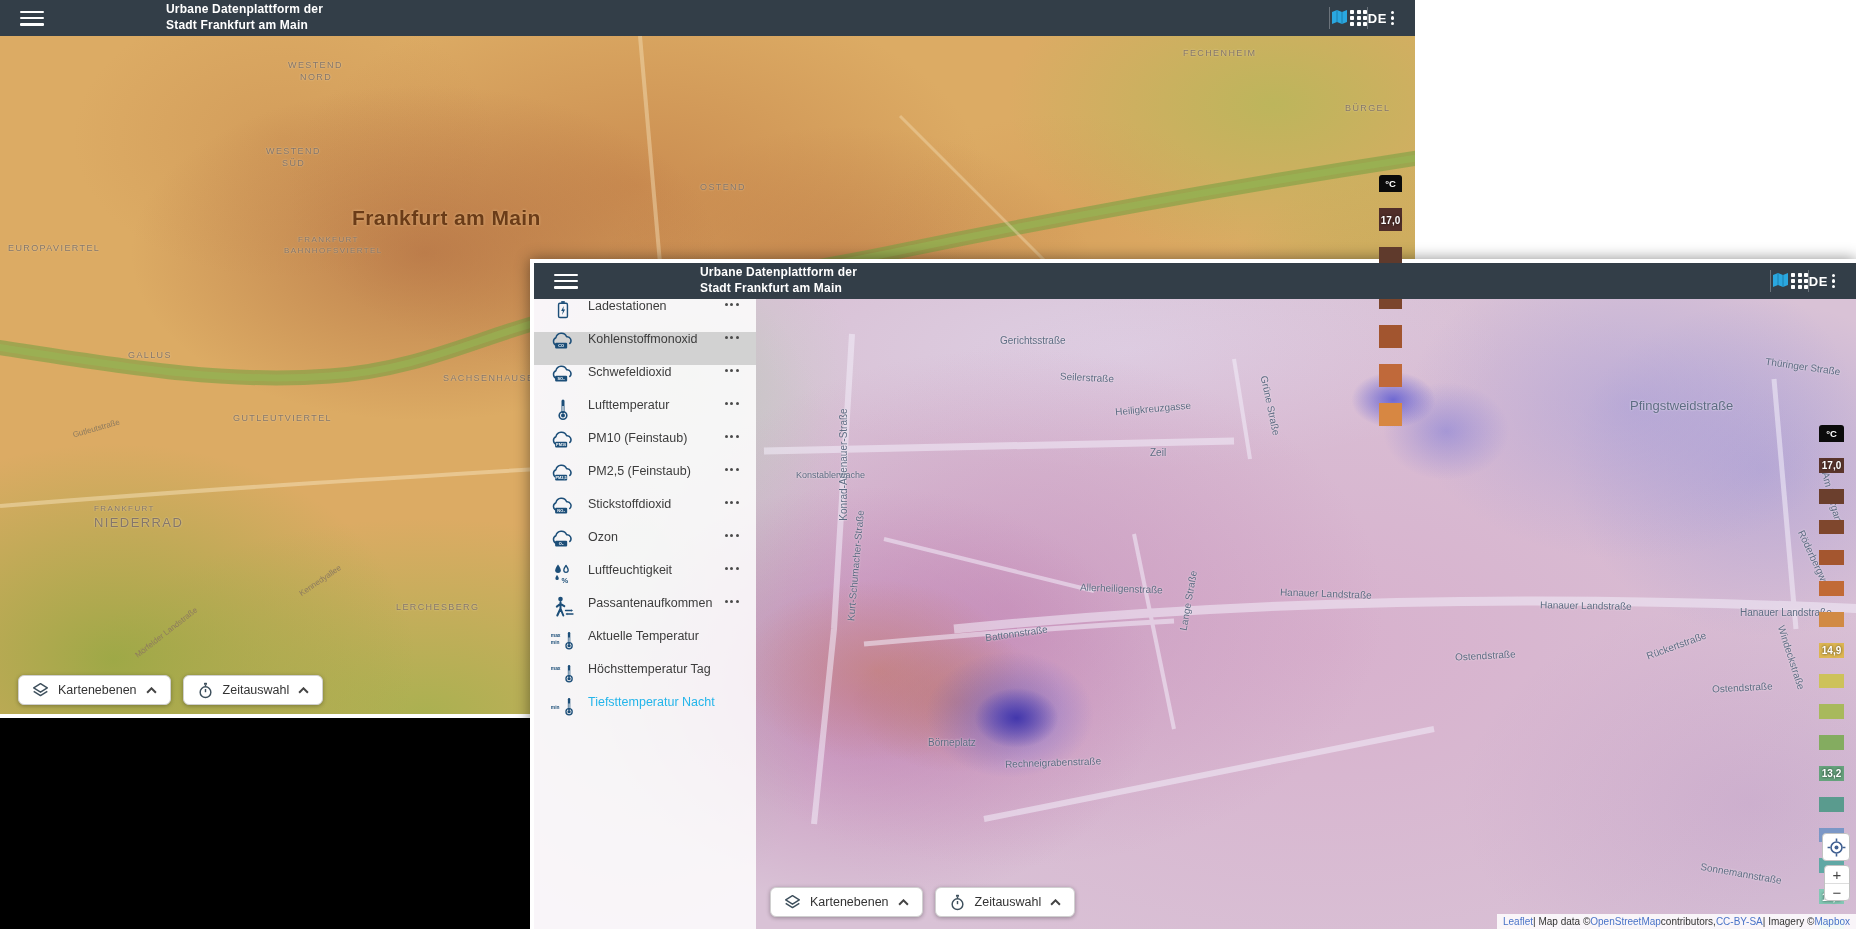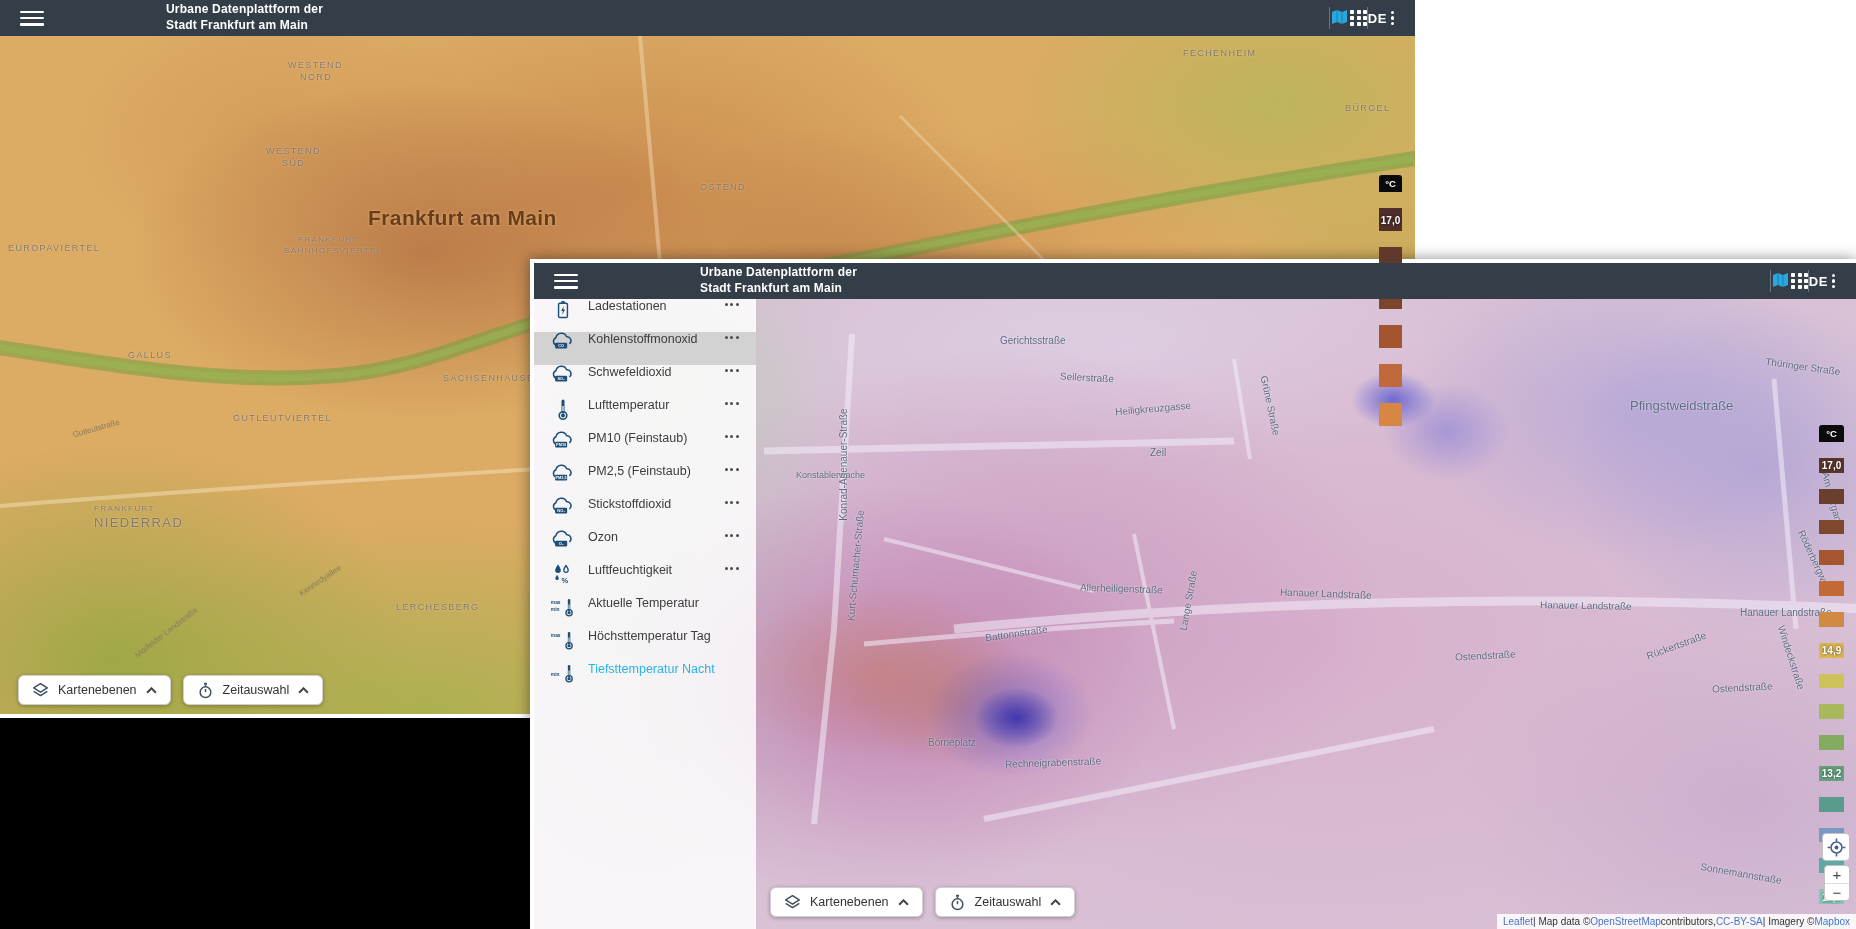--- a/index.html
+++ b/index.html
@@ -170,7 +170,7 @@
       <path d="M640,0 L662,250" fill="none" stroke="rgba(245,225,185,.45)" stroke-width="4"></path>
       <path d="M900,80 L1120,300" fill="none" stroke="rgba(245,225,185,.4)" stroke-width="3"></path>
     </svg>
-    <div class="city-label" style="left:368px; top:170px;">Frankfurt am Main</div>
+    <div class="city-label" style="left:352px; top:170px;">Frankfurt am Main</div>
     <div id="back-map-labels">
         <div class="district-label" style="left: 288px; top: 24px;">WESTEND</div>
         <div class="district-label" style="left: 300px; top: 36px;">NORD</div>

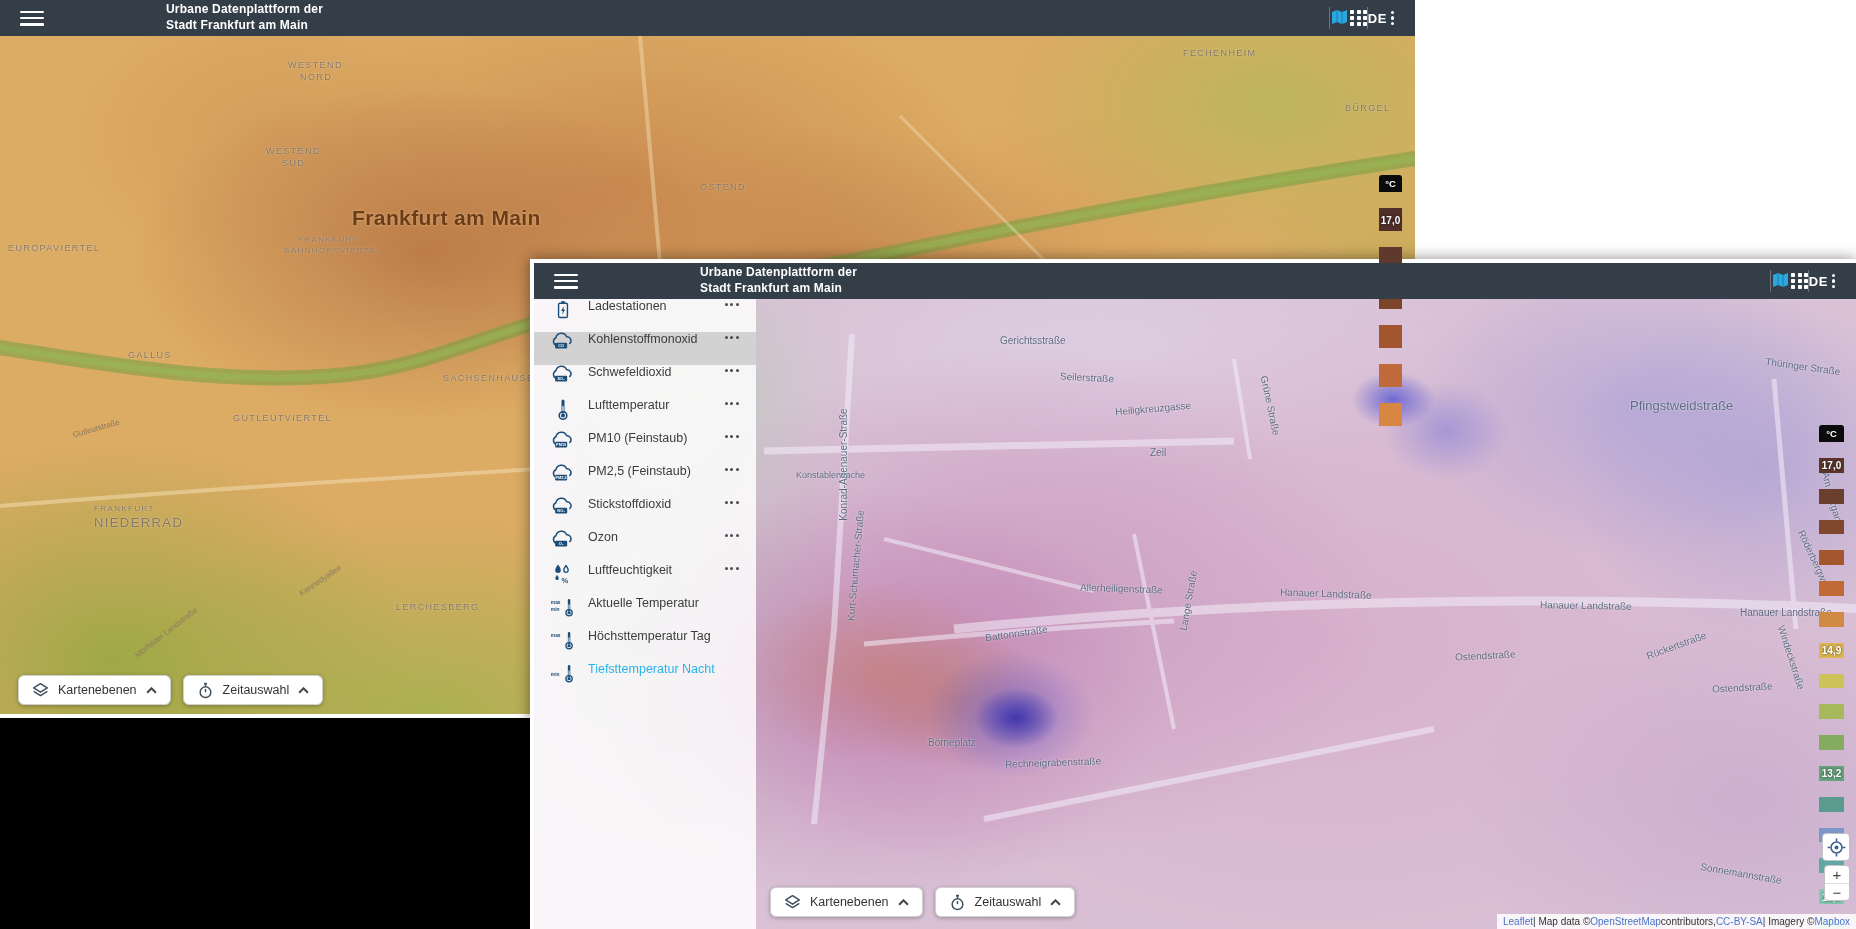--- a/index.html
+++ b/index.html
@@ -457,6 +457,24 @@
       </div>
       <div class="side-item">
         <span class="icon">
+          <svg width="22" height="23" viewBox="0 0 22 23">
+            <circle cx="8.5" cy="3" r="2.3" fill="#1c4e78"></circle>
+            <path d="M8.5,6 L8.5,12.5 M8.5,7.8 L4.8,10.6 M8.5,7.8 L12.3,10.2 M8.5,12.5 L5.3,19.5 M8.5,12.5 L11.3,19.5" stroke="#1c4e78" fill="none" stroke-linecap="round" stroke-linejoin="round" stroke-width="2"></path>
+            <path d="M13.5,14.5 H19.2" stroke="#1c4e78" fill="none" stroke-linecap="round" stroke-linejoin="round" stroke-width="1.3"></path>
+            <path d="M19.2,13.2 L21,14.5 L19.2,15.8 Z" fill="#1c4e78"></path>
+            <path d="M21,18 H15.3" stroke="#1c4e78" fill="none" stroke-linecap="round" stroke-linejoin="round" stroke-width="1.3"></path>
+            <path d="M15.3,16.7 L13.5,18 L15.3,19.3 Z" fill="#1c4e78"></path>
+          </svg>
+        </span>
+        <span class="lbl">Passantenaufkommen</span>
+        <span class="dots">
+          <i></i>
+          <i></i>
+          <i></i>
+        </span>
+      </div>
+      <div class="side-item">
+        <span class="icon">
           <svg width="30" height="23" viewBox="0 0 30 23">
             <text x="1" y="8" font-size="5.6" font-weight="bold" fill="#1c4e78" font-family="Liberation Sans, sans-serif">max</text>
             <text x="1" y="15" font-size="5.6" font-weight="bold" fill="#1c4e78" font-family="Liberation Sans, sans-serif">min</text>

